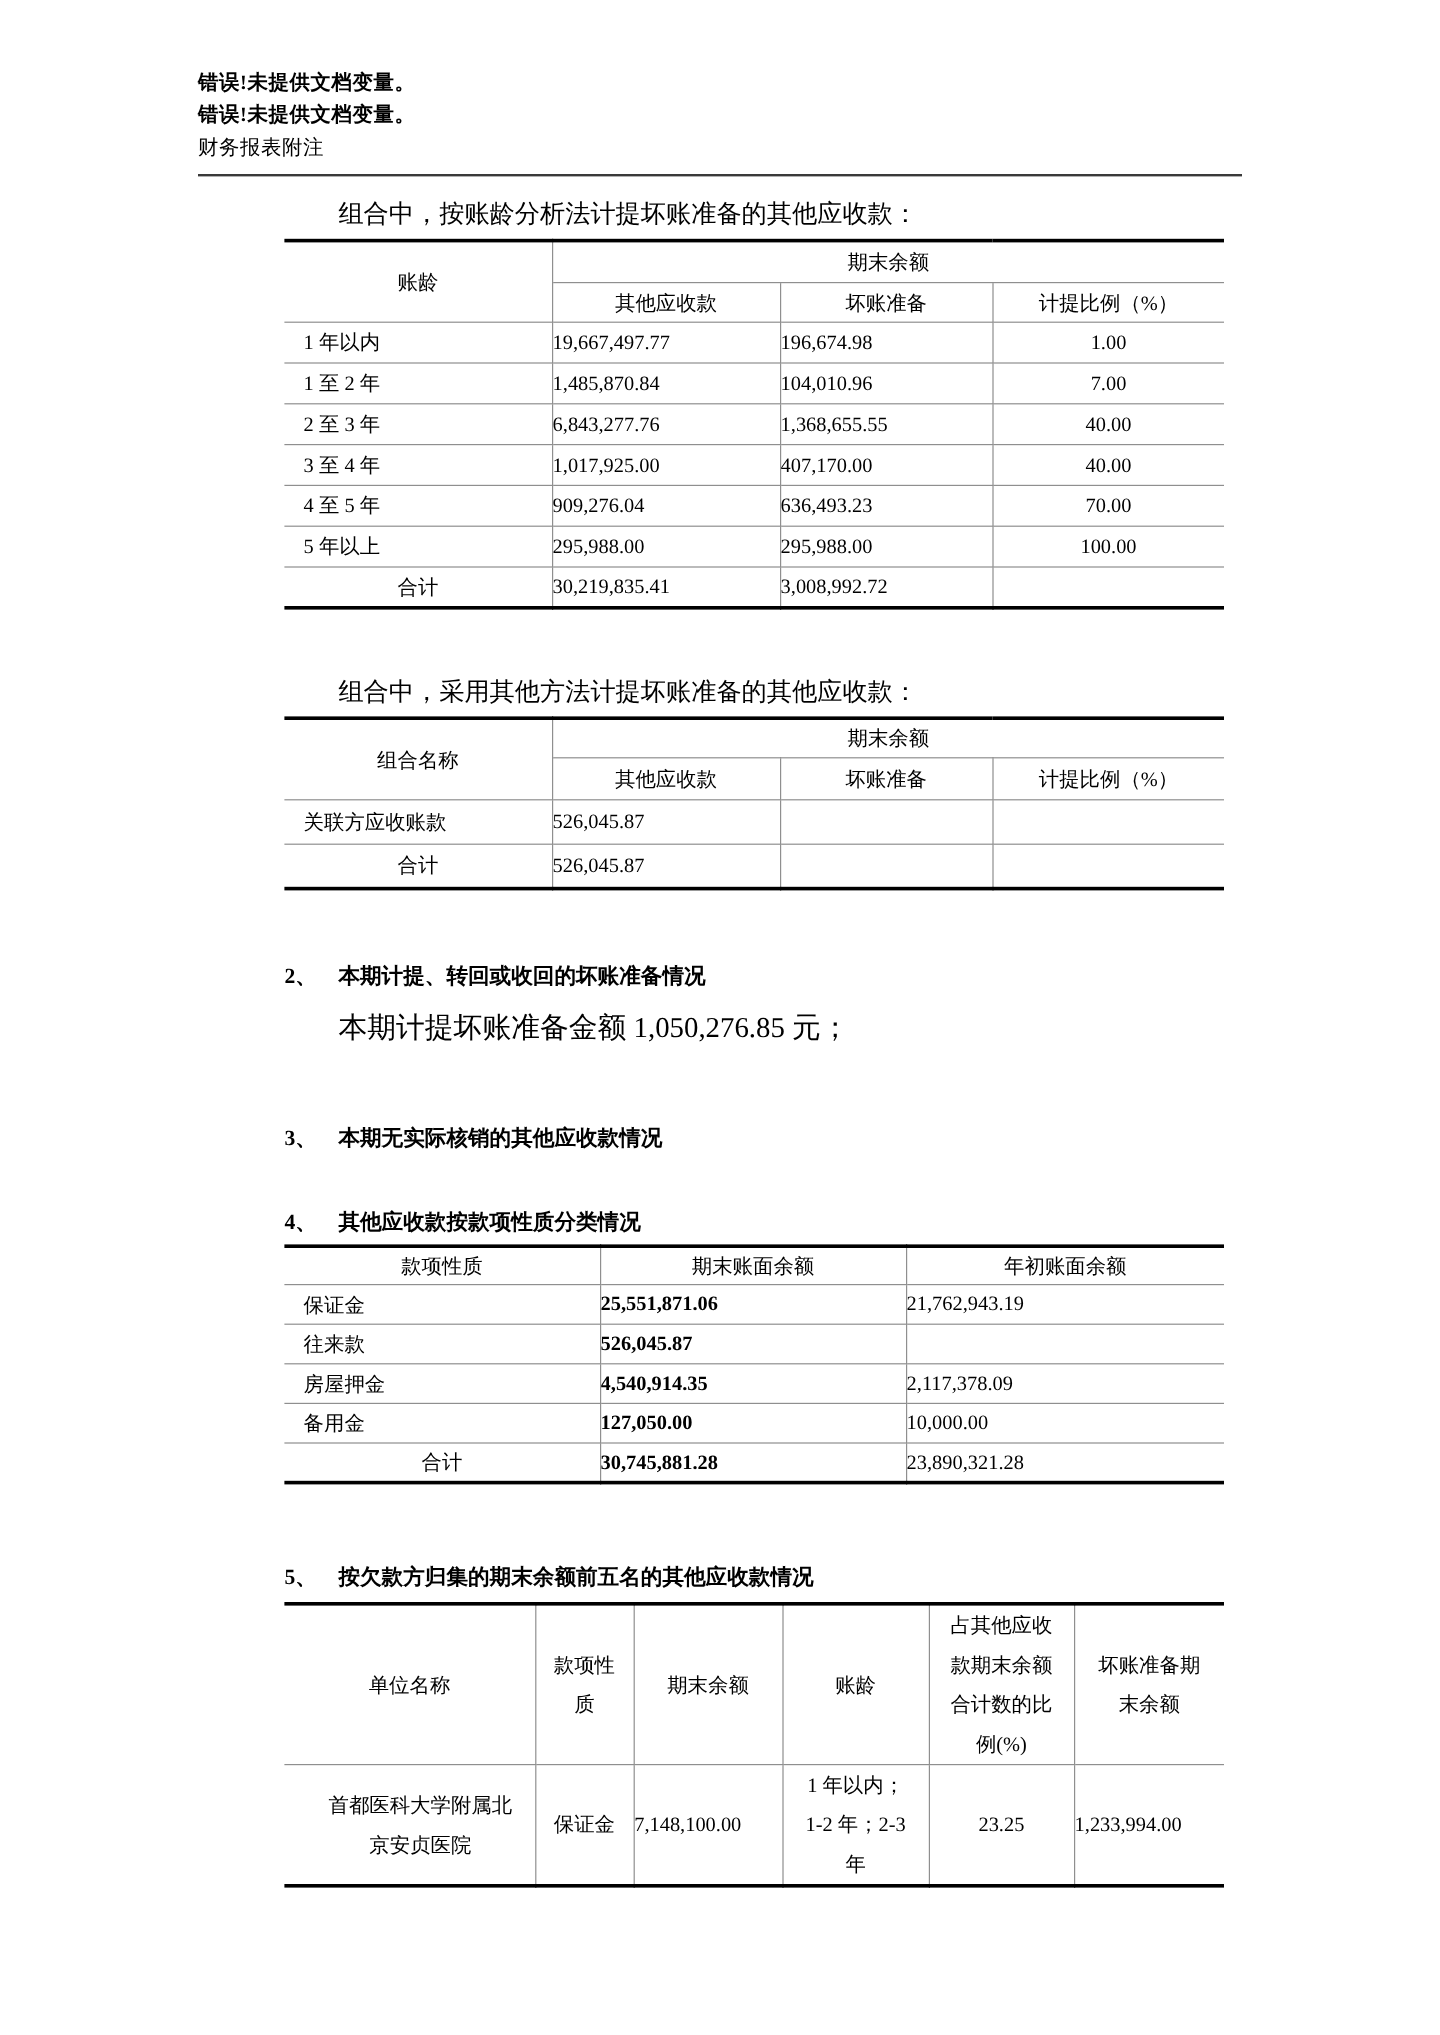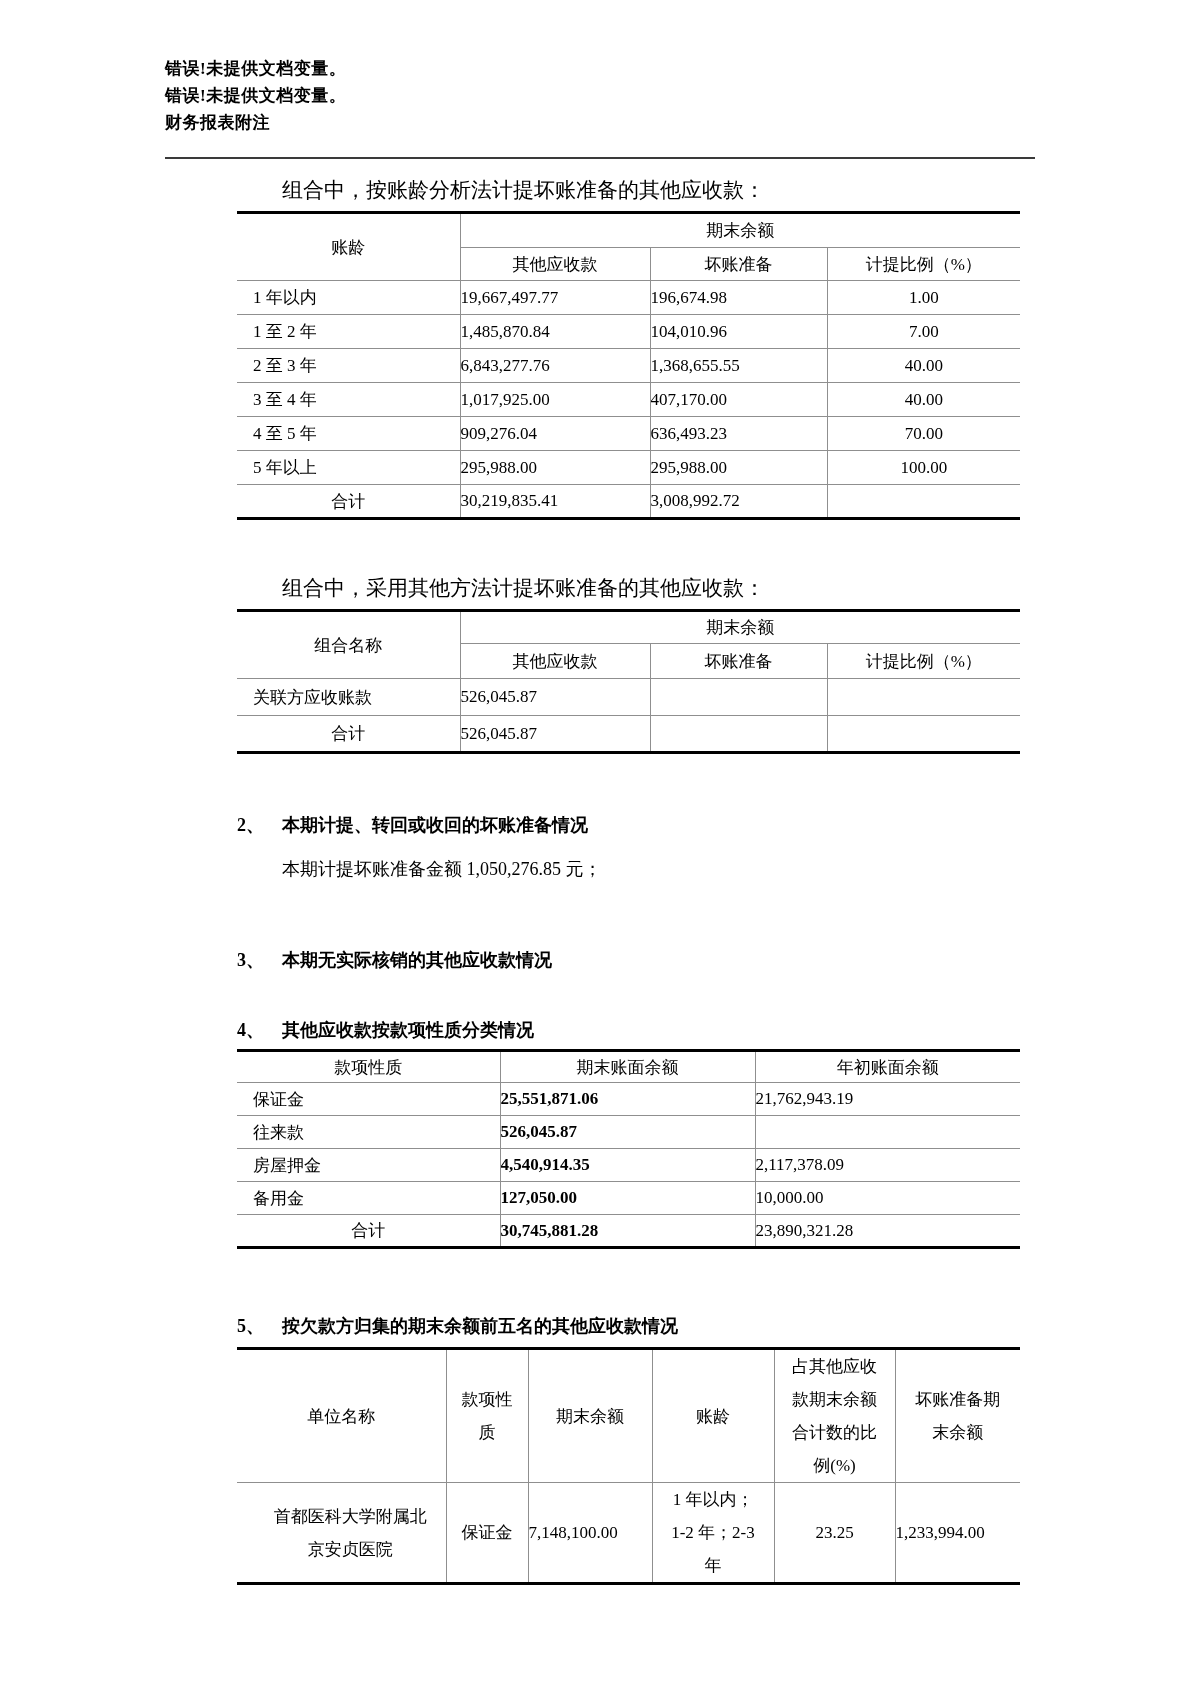--- a/index.html
+++ b/index.html
@@ -10,7 +10,7 @@
     overflow:hidden; position:relative;
   }
   
-  .doc-header { border-bottom:2px solid #3a3a3a; padding-bottom:21px; }
+  .doc-header { border-bottom:2px solid #3a3a3a; padding-bottom:9px; }
   .doc-header .hline { font-size:17px; line-height:27px; font-weight:bold; letter-spacing:0.5px; }
   .doc-header .hline.plain { font-weight:bold; }
 

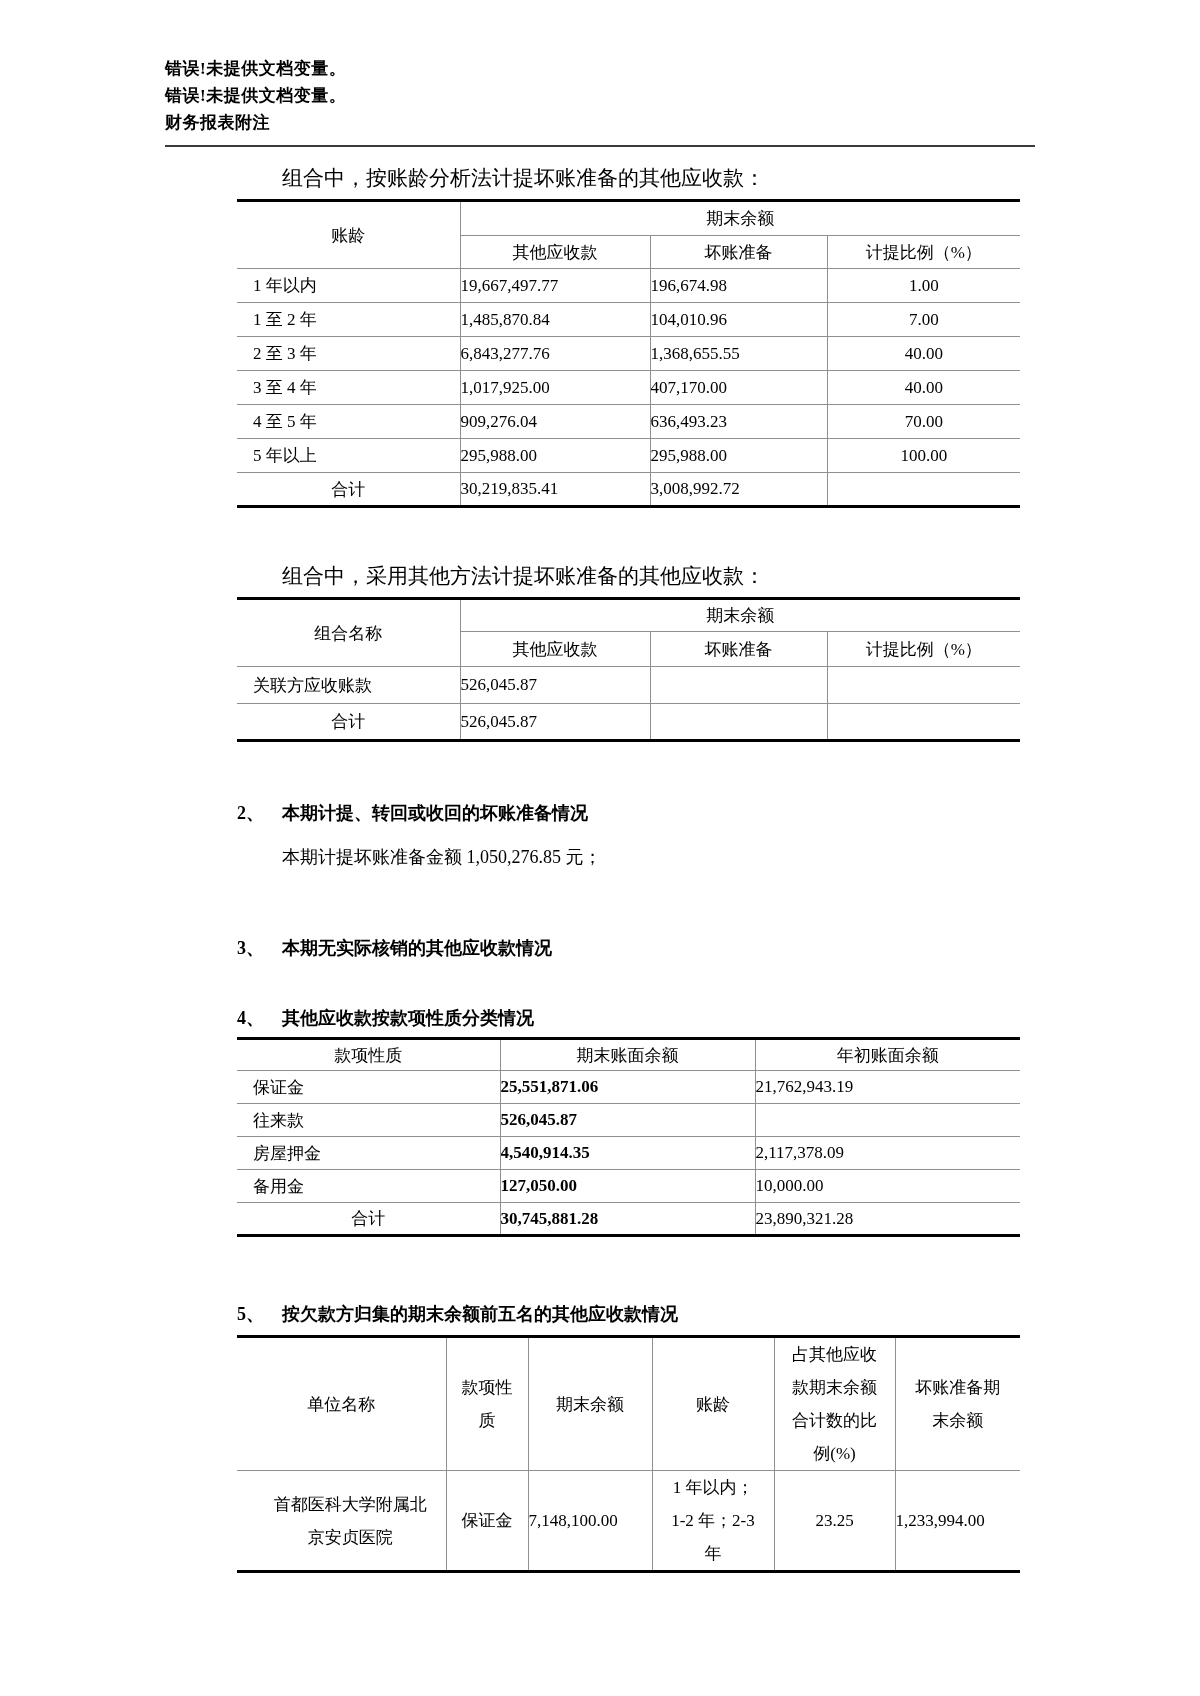--- a/index.html
+++ b/index.html
@@ -12,7 +12,7 @@
   
   .doc-header { border-bottom:2px solid #3a3a3a; padding-bottom:9px; }
   .doc-header .hline { font-size:17px; line-height:27px; font-weight:bold; letter-spacing:0.5px; }
-  .doc-header .hline.plain { font-weight:bold; }
+  .doc-header .hline.plain { font-weight:normal; }
 
   
   .tbl-title { margin:0 0 0 117px; font-size:21px; line-height:26px; }

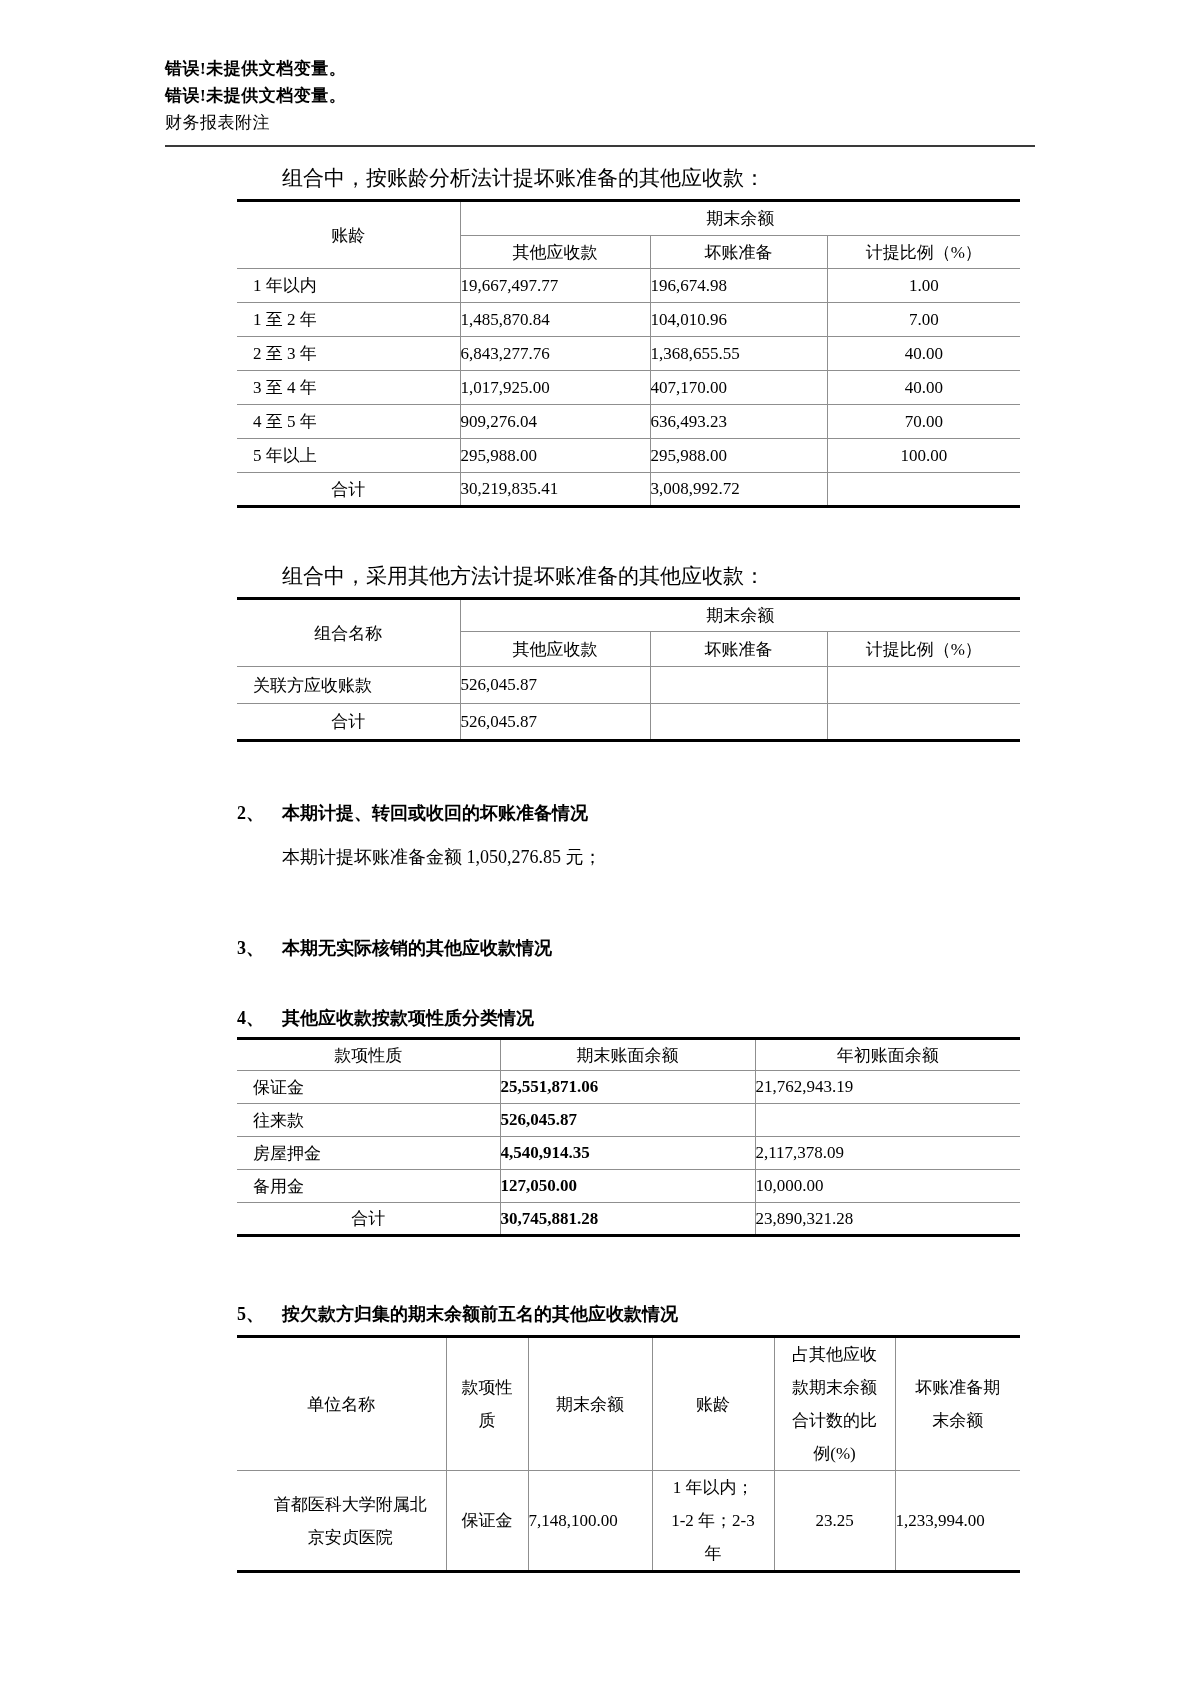--- a/index.html
+++ b/index.html
@@ -48,7 +48,7 @@
   .sec3 { margin-top:64px; }
   .sec4 { margin-top:44px; }
   .sec5 { margin-top:64px; }
-  .body-text { margin:18px 0 0 117px; font-size:18px; line-height:27px; }
+  .body-text { margin:18px 0 0 117px; font-size:24px; line-height:27px; }
 
   .t5cell { line-height:33px; }
 </style>

